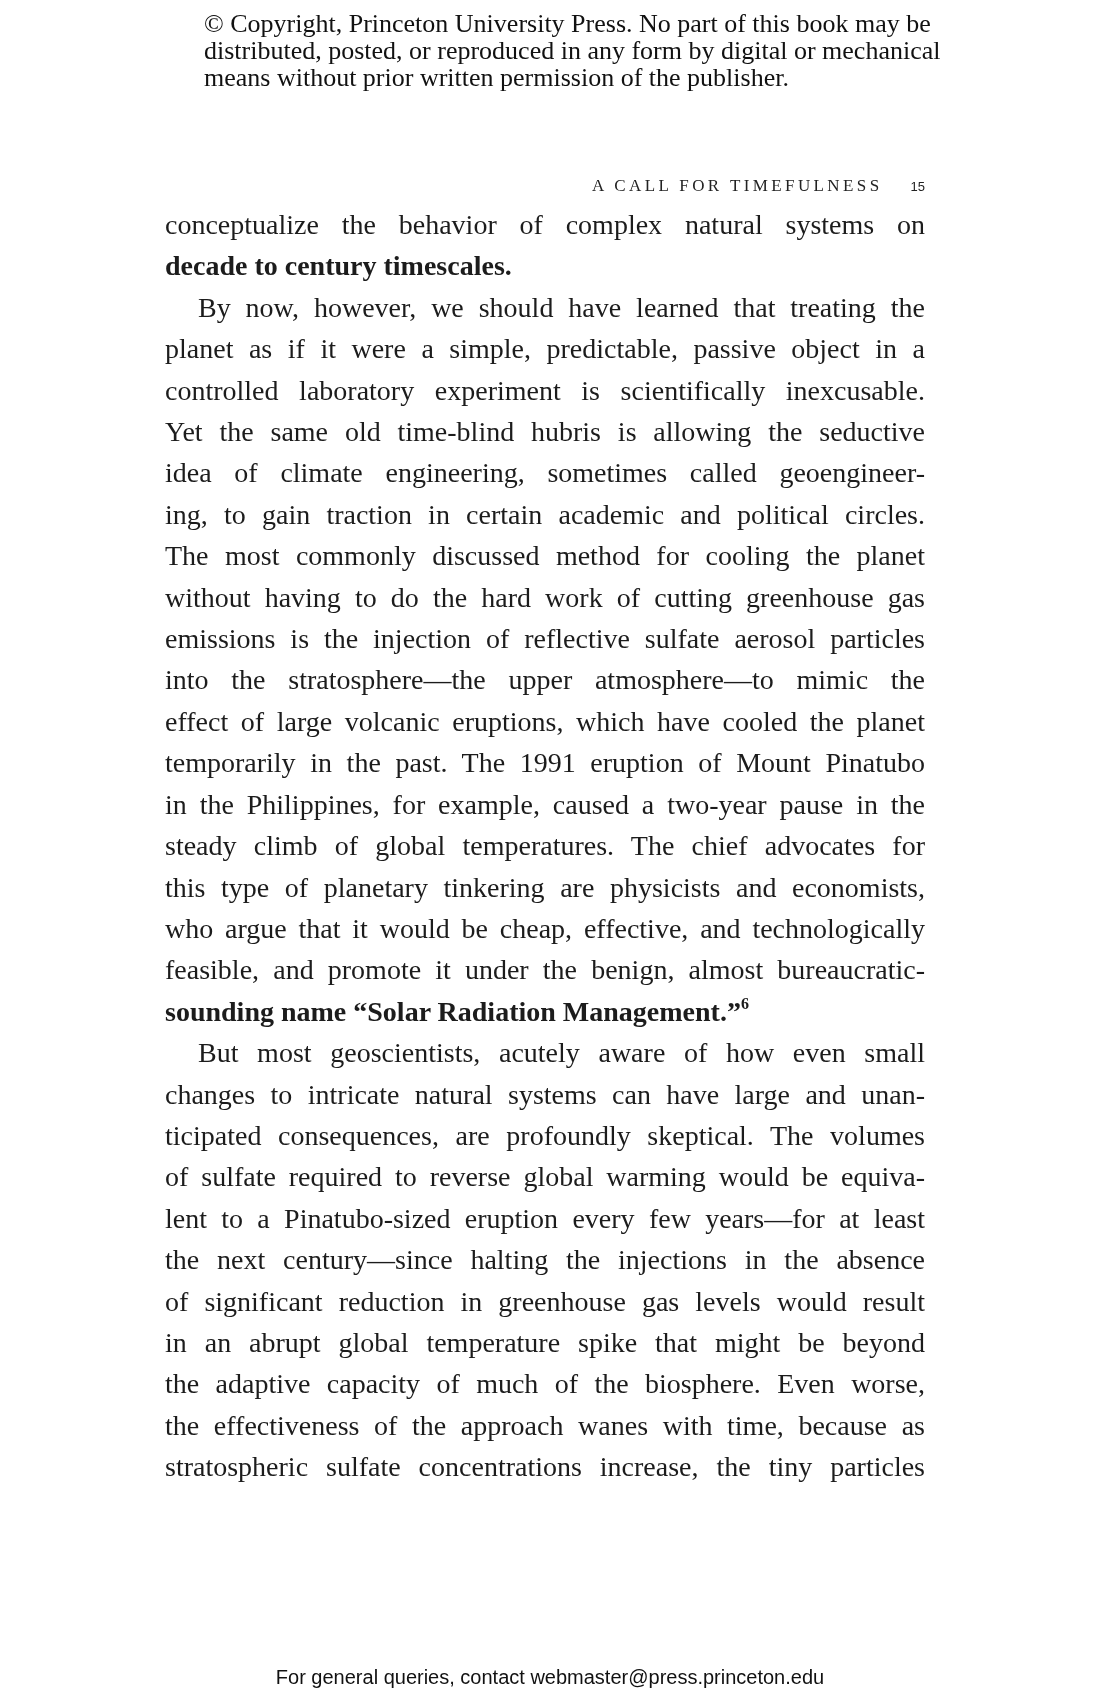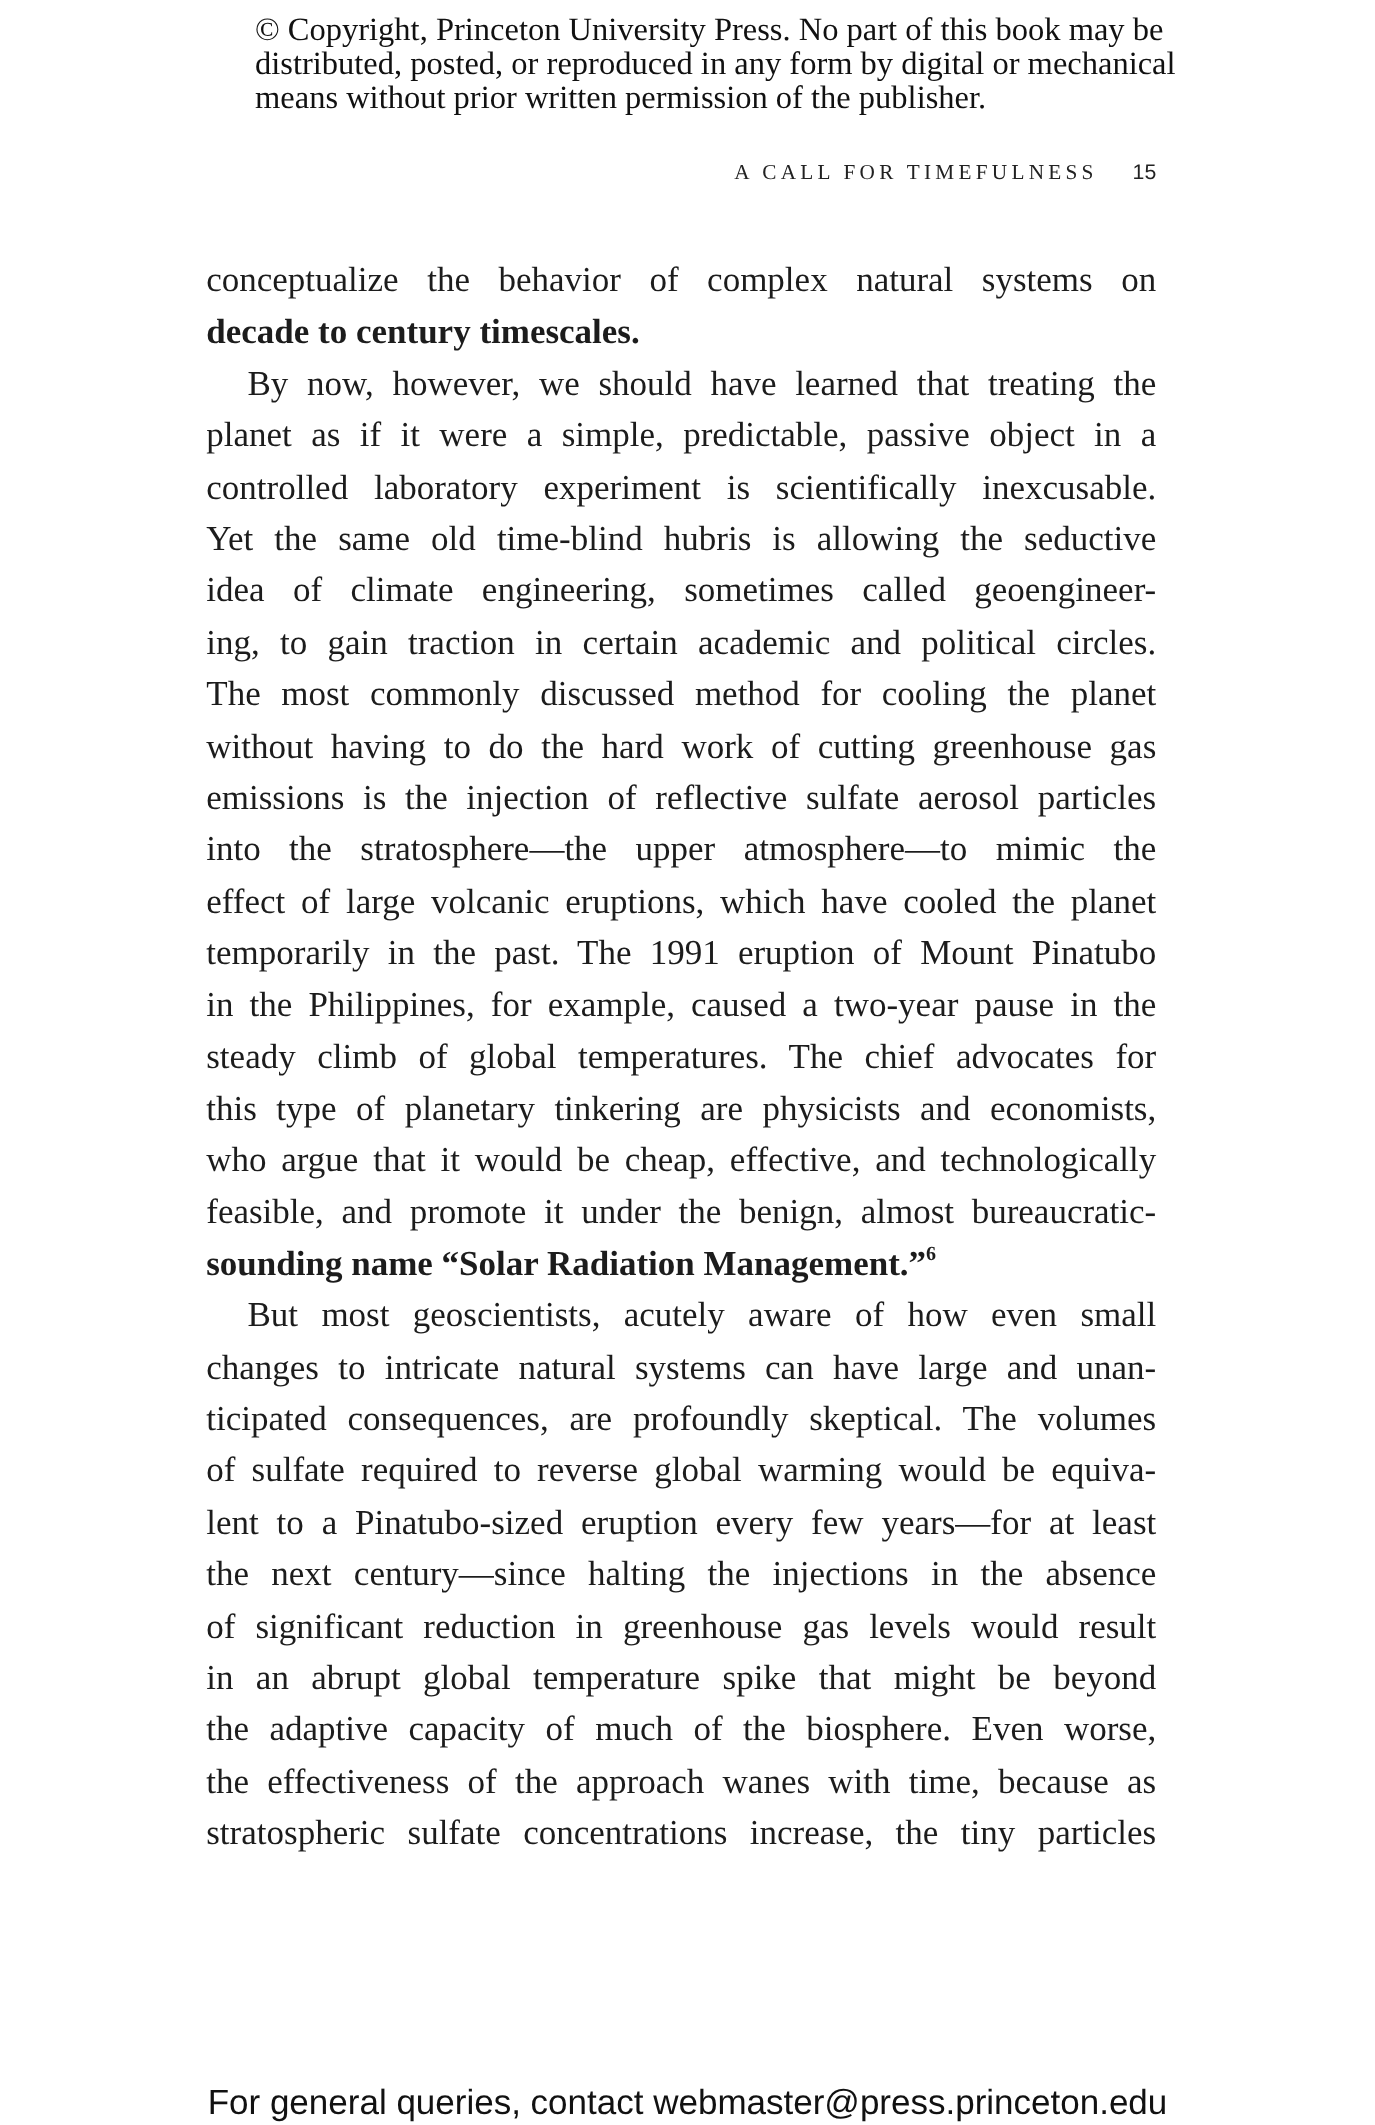--- a/index.html
+++ b/index.html
@@ -39,6 +39,7 @@
       font-size: 17px;
       letter-spacing: 3.4px;
       color: #222222;
+      margin-top: 48px;
     }
     .running-head .folio {
       font-family: "Liberation Sans", sans-serif;

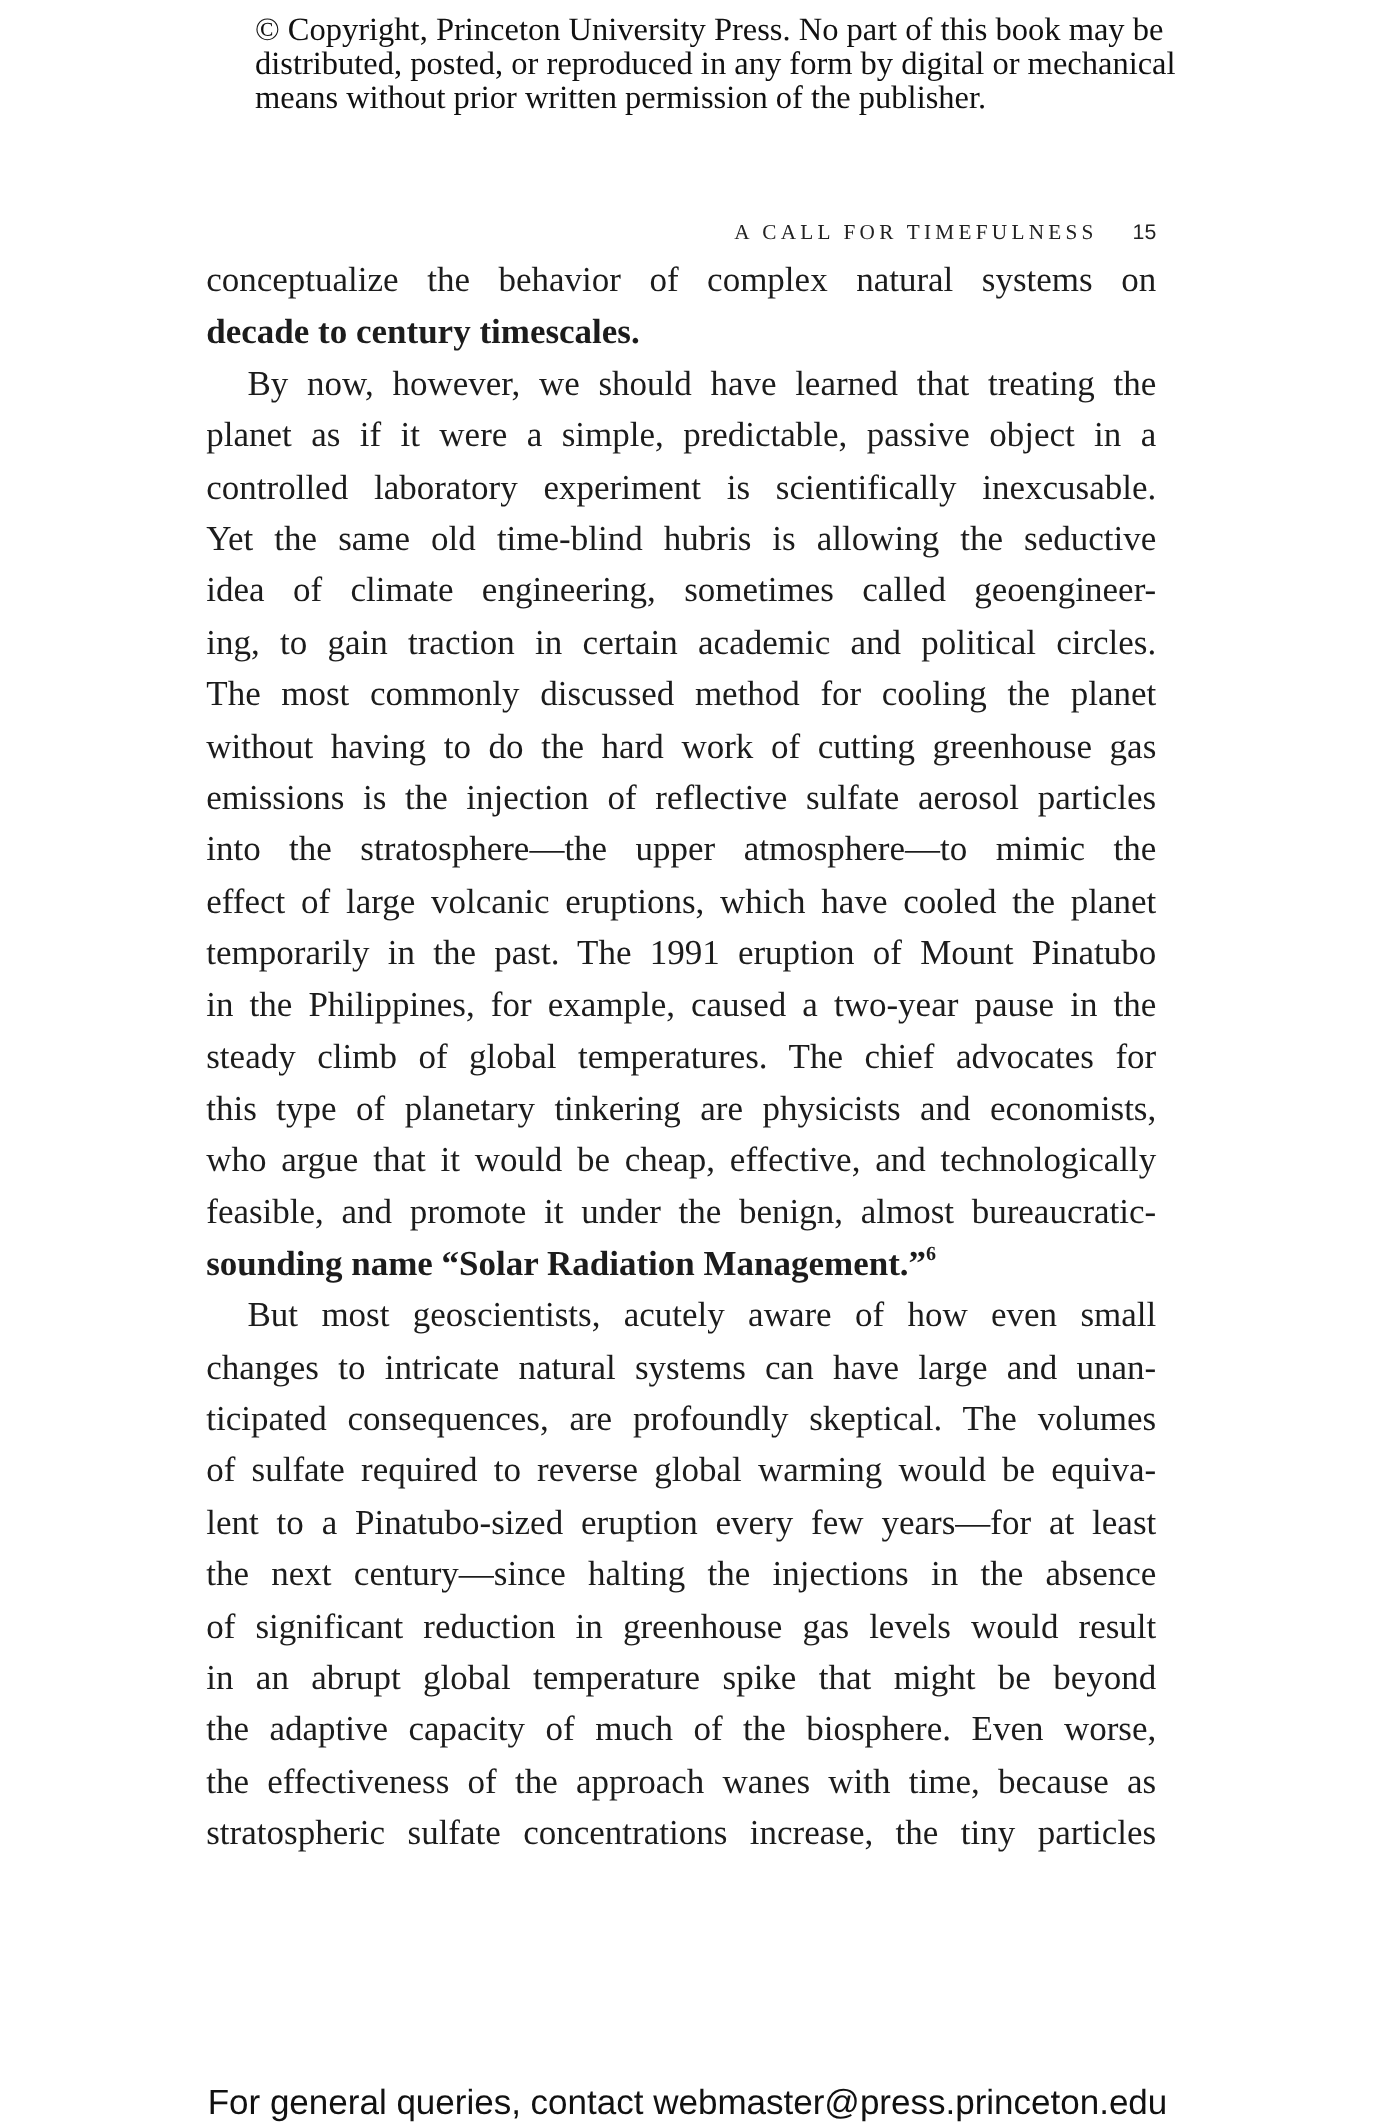--- a/index.html
+++ b/index.html
@@ -43,7 +43,7 @@
     }
     .running-head .folio {
       font-family: "Liberation Sans", sans-serif;
-      font-size: 17px;
+      font-size: 13px;
       margin-left: 28px;
       color: #222222;
     }

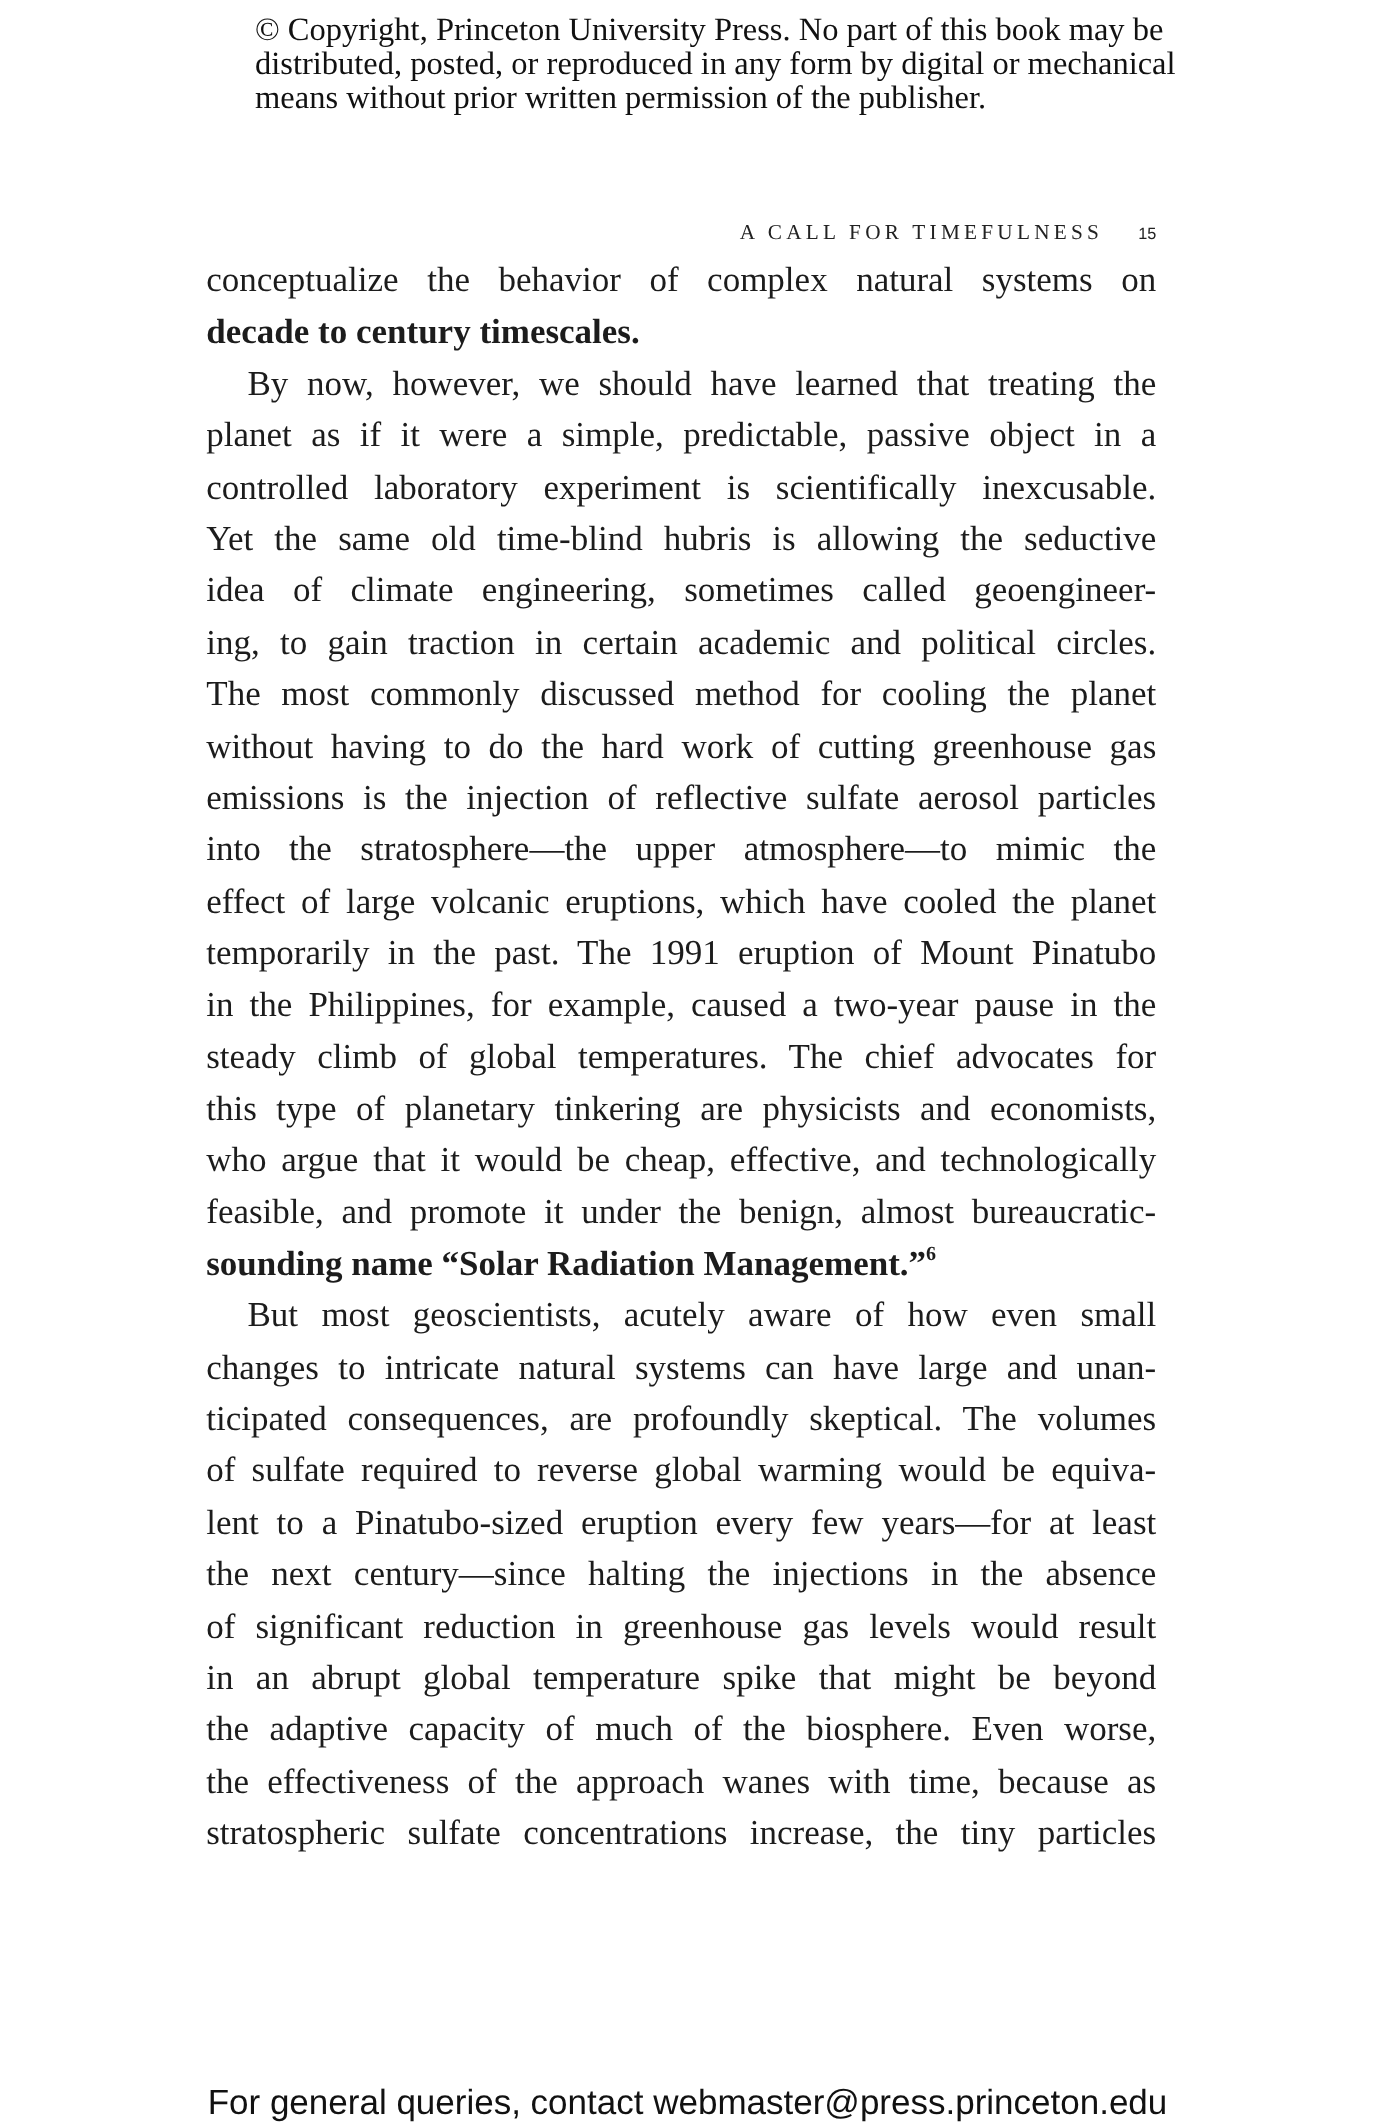--- a/index.html
+++ b/index.html
@@ -82,7 +82,7 @@
       width: 1100px;
       text-align: center;
       font-family: "Liberation Sans", sans-serif;
-      font-size: 28px;
+      font-size: 20px;
       color: #111111;
     }
   </style>

